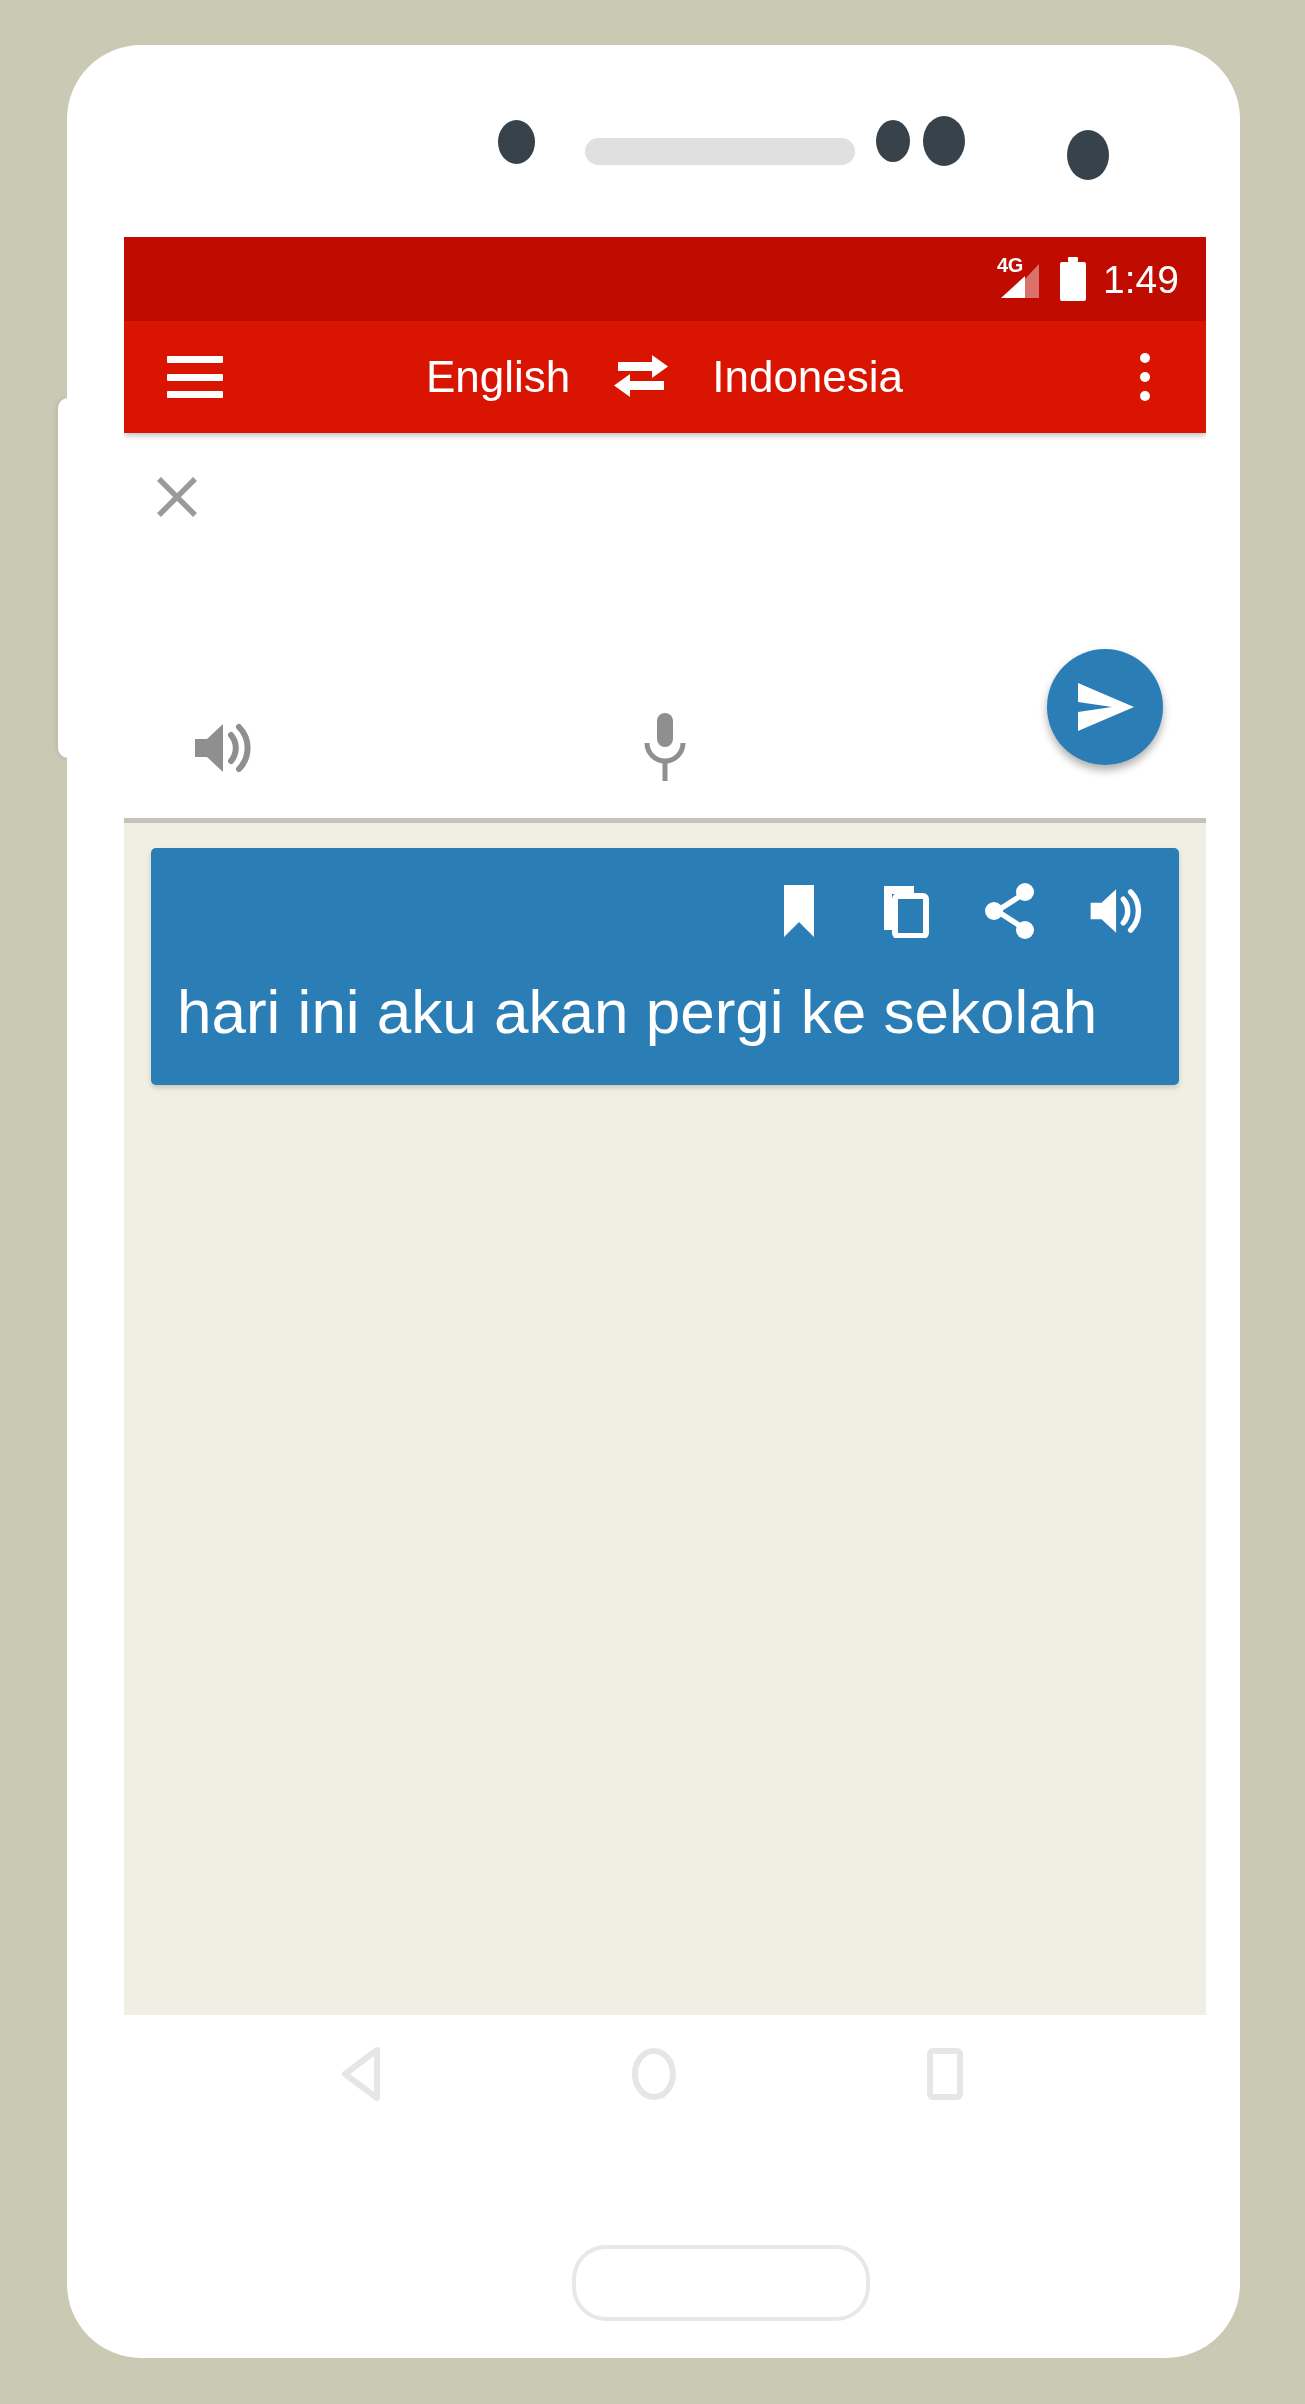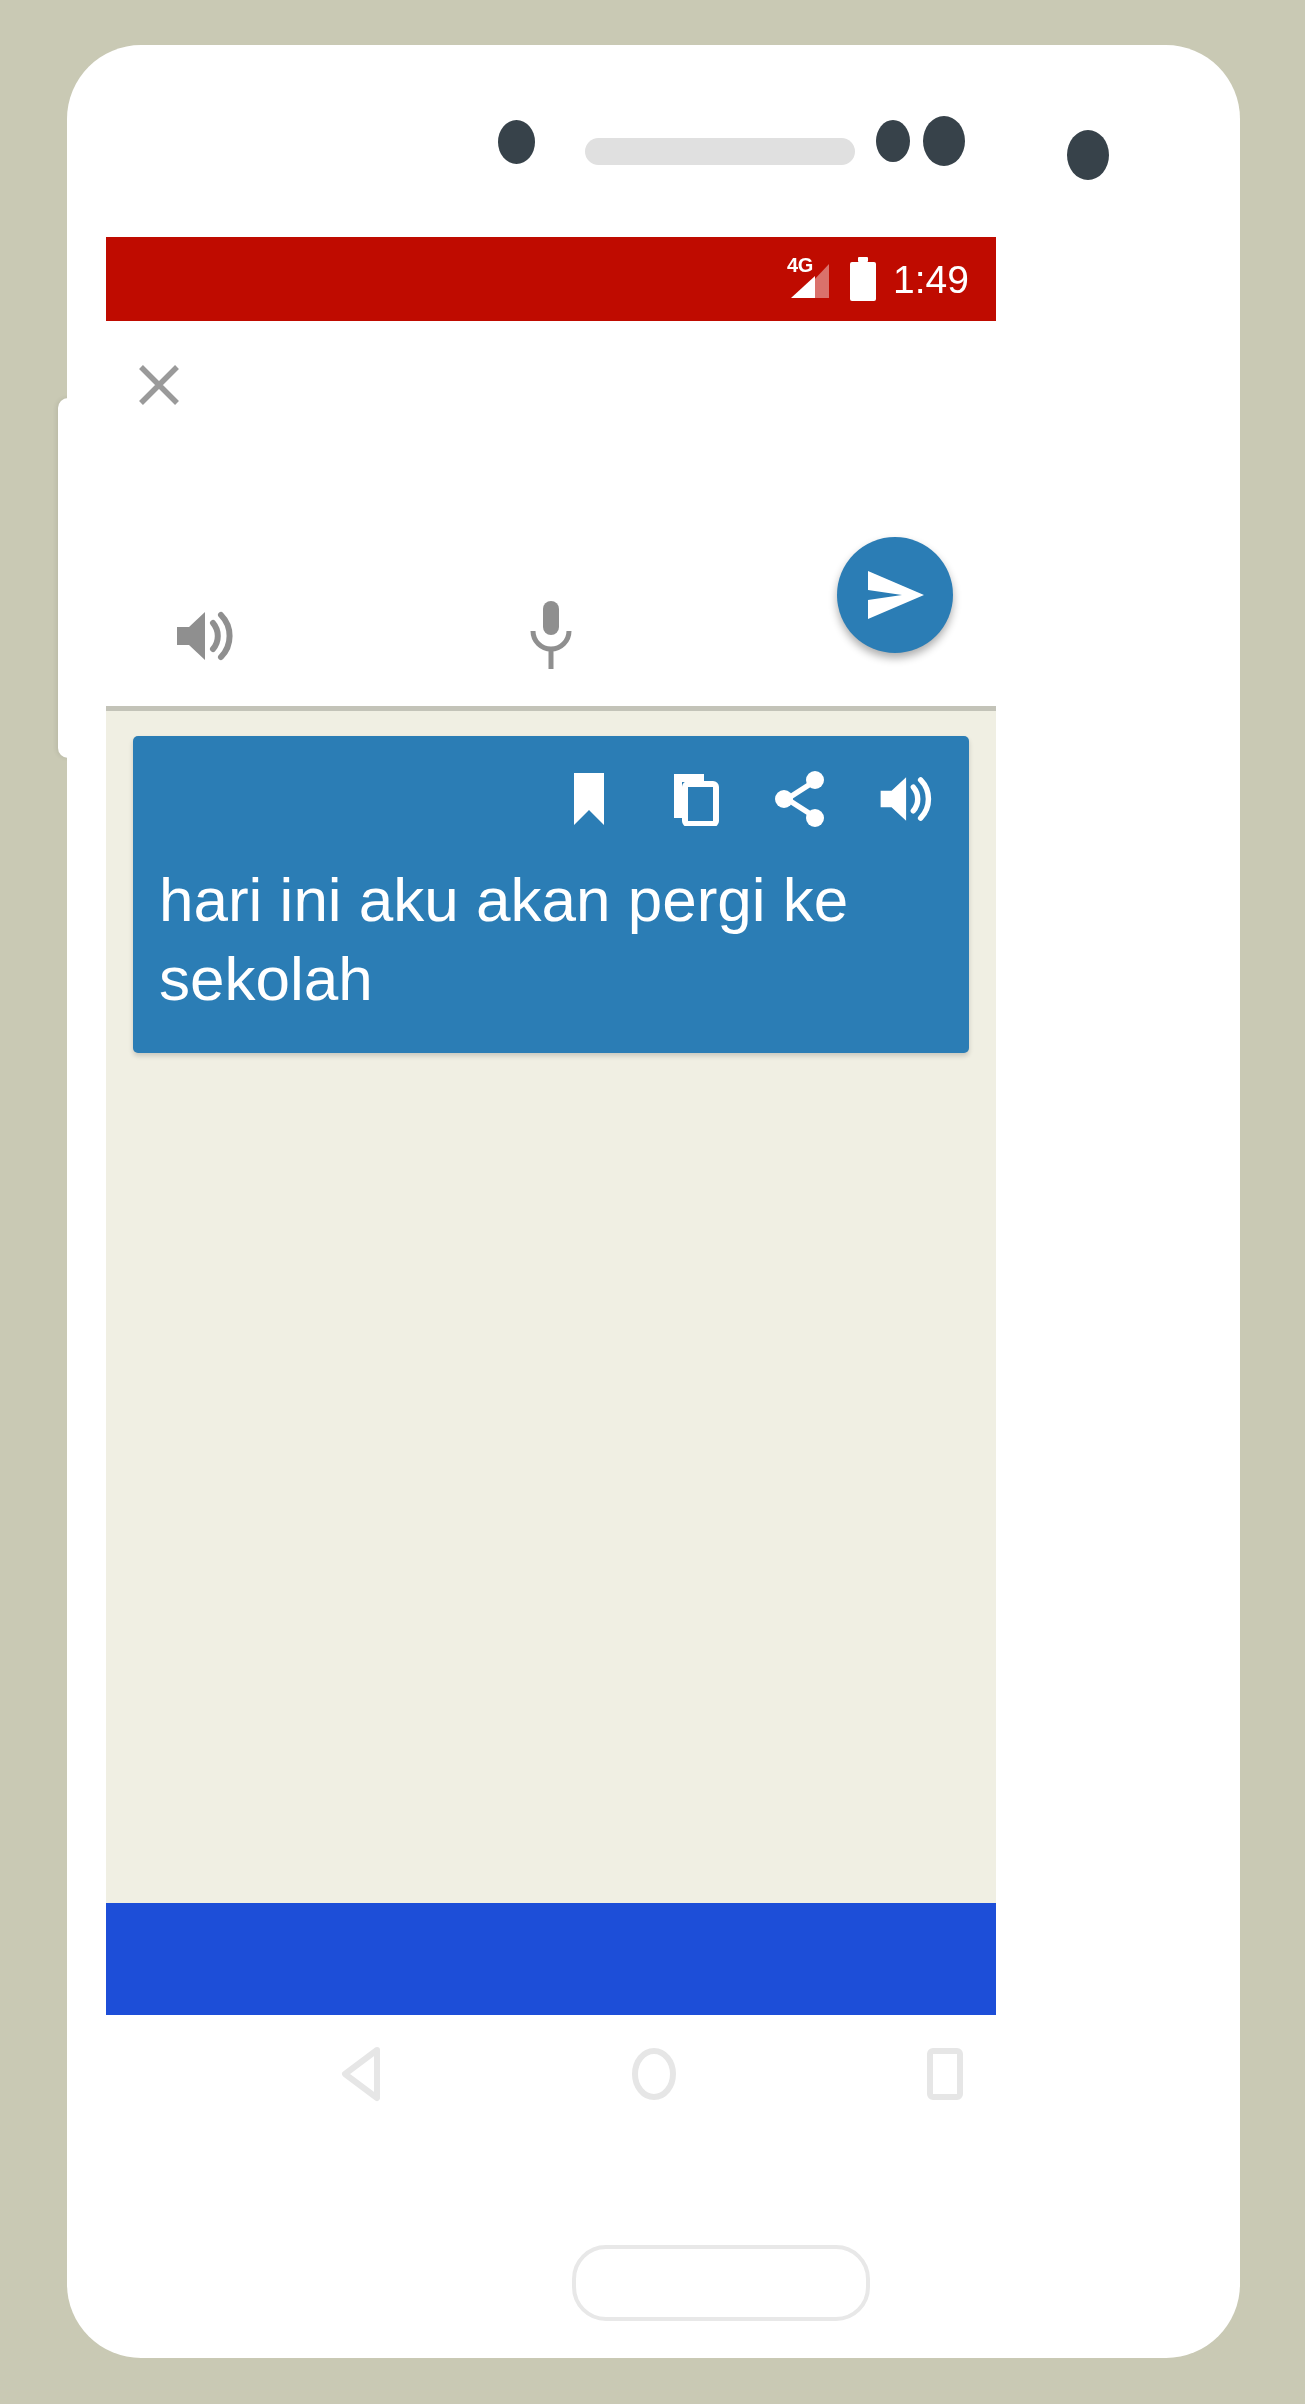--- a/index.html
+++ b/index.html
@@ -88,11 +88,11 @@
   
   .screen {
     position: absolute;
-    left: 106px;
+    left: 124px;
     top: 237px;
-    width: 890px;
+    width: 1082px;
     height: 1778px;
-    background: #1d4ed8;
+    background: #0ea5e9;
     overflow: hidden;
   }
 

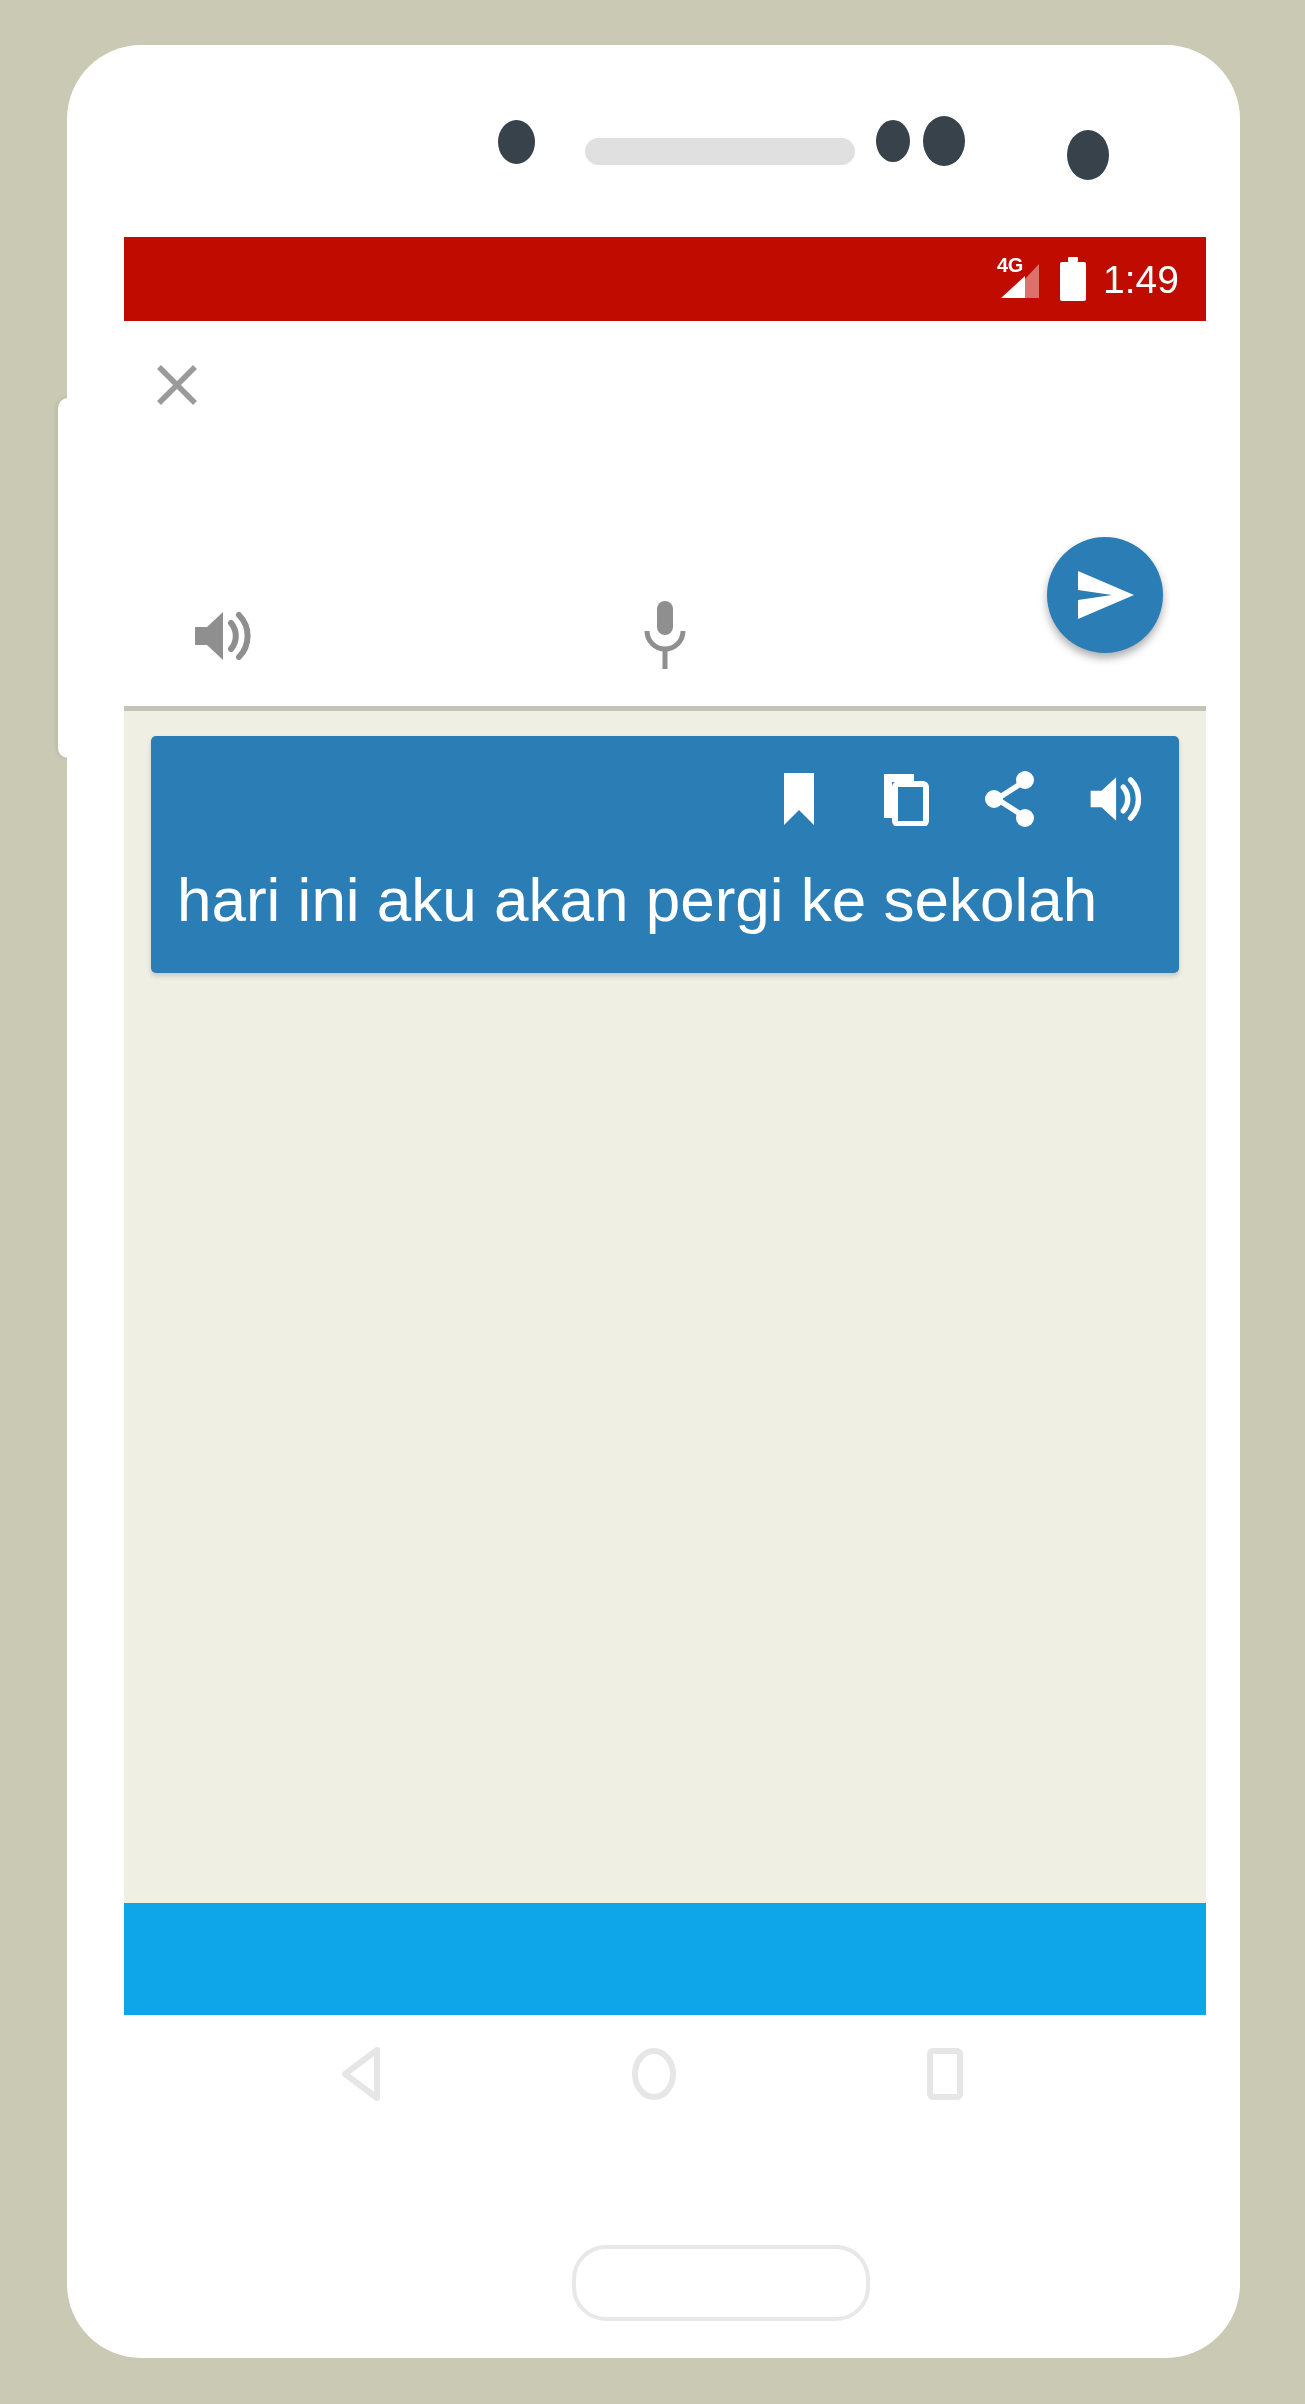--- a/index.html
+++ b/index.html
@@ -412,6 +412,31 @@
       </div>
     </div>
 
+    <div class="toolbar">
+
+      <div class="hamburger">
+        <span></span>
+          <span></span>
+          <span></span>
+      </div>
+
+      <div class="lang-group">
+        <div class="lang">English</div>
+
+        <svg class="swap-icon" viewBox="0 0 58 46" xmlns="http://www.w3.org/2000/svg">
+          <path d="M6 8 h34 v-7 l16 11.5 -16 11.5 v-7 h-34 z" fill="#ffffff"></path>
+          <path d="M52 27 h-34 v-7 l-16 11.5 16 11.5 v-7 h34 z" fill="#ffffff"></path>
+        </svg>
+
+        <div class="lang">Indonesia</div>
+      </div>
+
+      <div class="overflow-menu">
+        <i></i>
+          <i></i>
+          <i></i>
+      </div>
+    </div>
 
     <div class="input-area">
 

